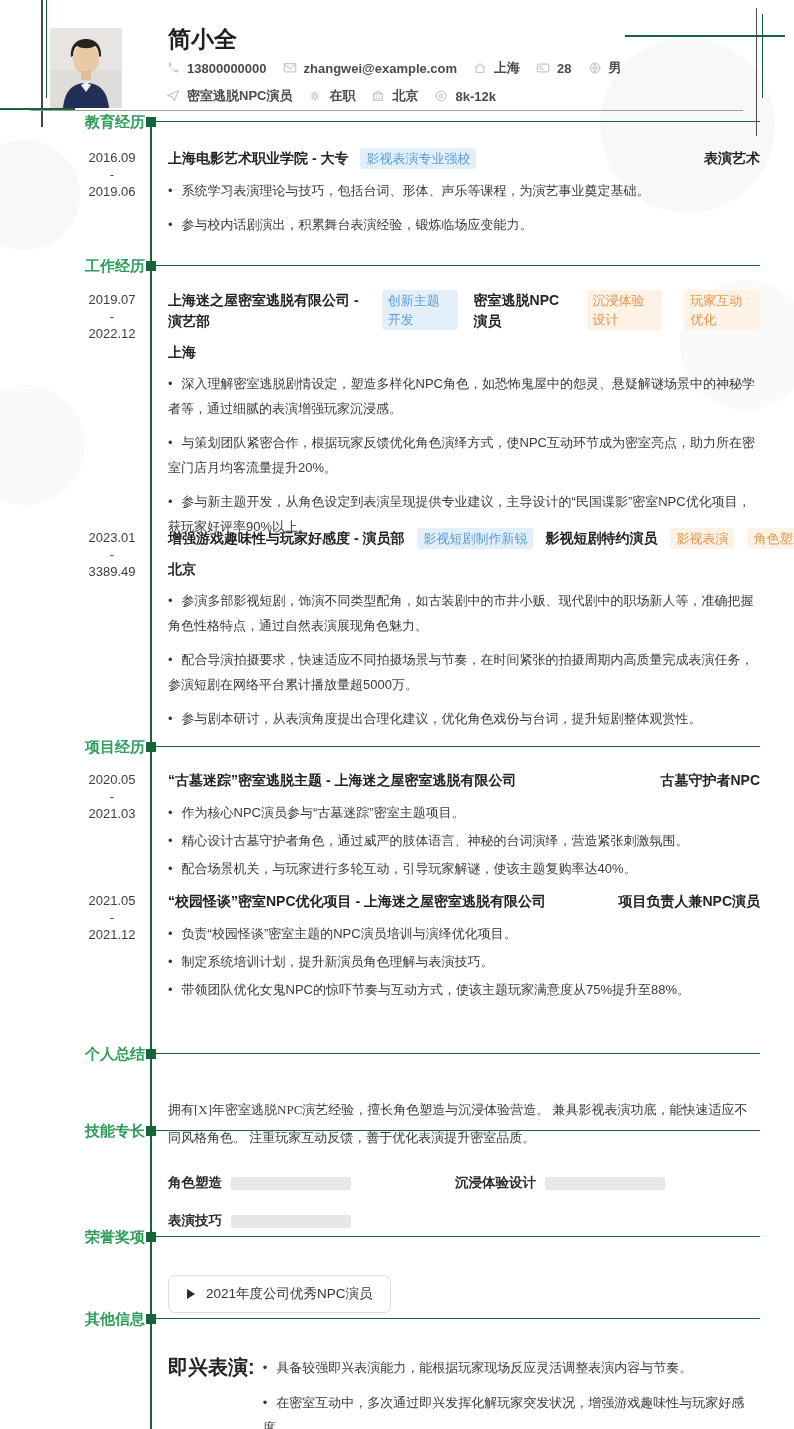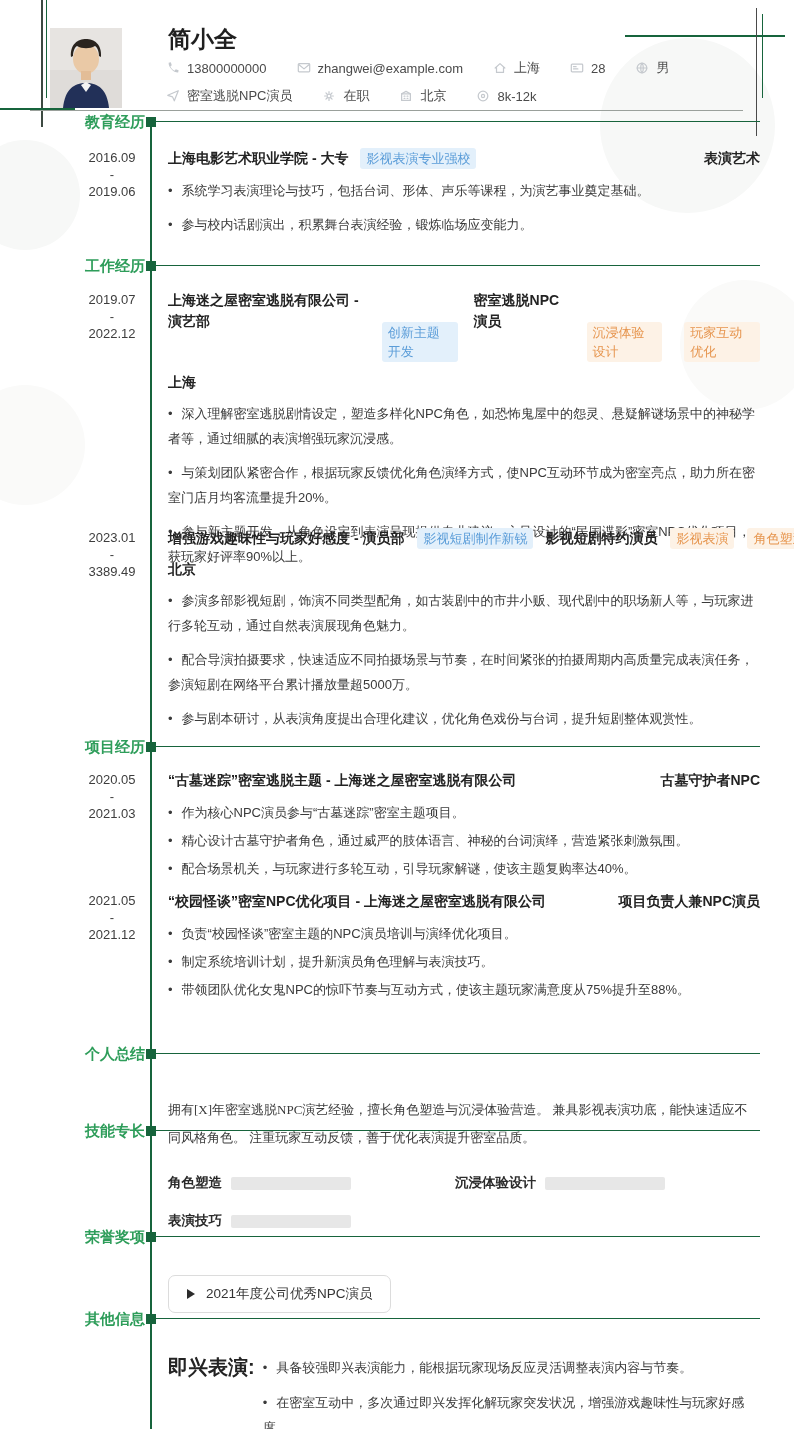--- a/index.html
+++ b/index.html
@@ -31,7 +31,7 @@
   .contact-row { position:absolute; left:166px; display:flex; align-items:center; font-size:13px; color:#4a4a4a; z-index:2; }
   .contact-row.r1 { top:59px; }
   .contact-row.r2 { top:87px; }
-  .contact-item { display:flex; align-items:center; margin-right:30px; }
+  .contact-item { display:flex; align-items:center; margin-right:16px;font-weight:bold; }
   .contact-item .cicon { width:14px; height:14px; margin-right:7px; display:inline-block; }
   .cicon svg { width:14px; height:14px; stroke:#c5c9ce; fill:none; stroke-width:1.4; stroke-linecap:round; stroke-linejoin:round; }
   .cicon svg .fillgray { fill:#c5c9ce; stroke:none; }

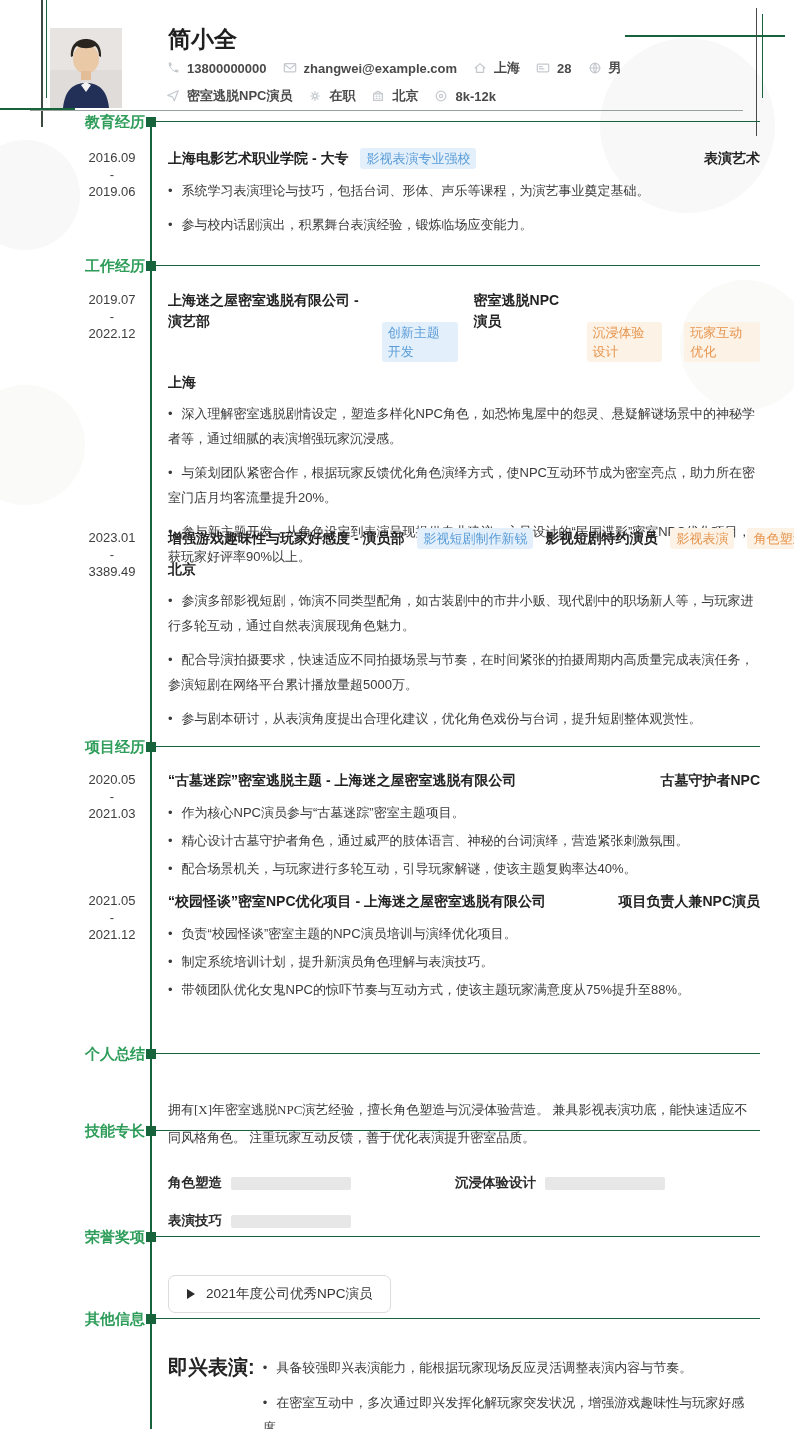--- a/index.html
+++ b/index.html
@@ -53,7 +53,7 @@
   .badge { font-size:13px; line-height:19px; padding:1px 6px; border-radius:3px; display:inline-block; }
   .badge.blue { background:#e3f0fb; color:#5a9cd8; }
   .badge.orange { background:#fdf2e6; color:#e6954e; }
-  .badge.narrow { width:77px;margin-top:32px; }
+  .badge.narrow { width:77px; }
   .nowrap { white-space:nowrap; }
 
   .w1-company { width:208px; }

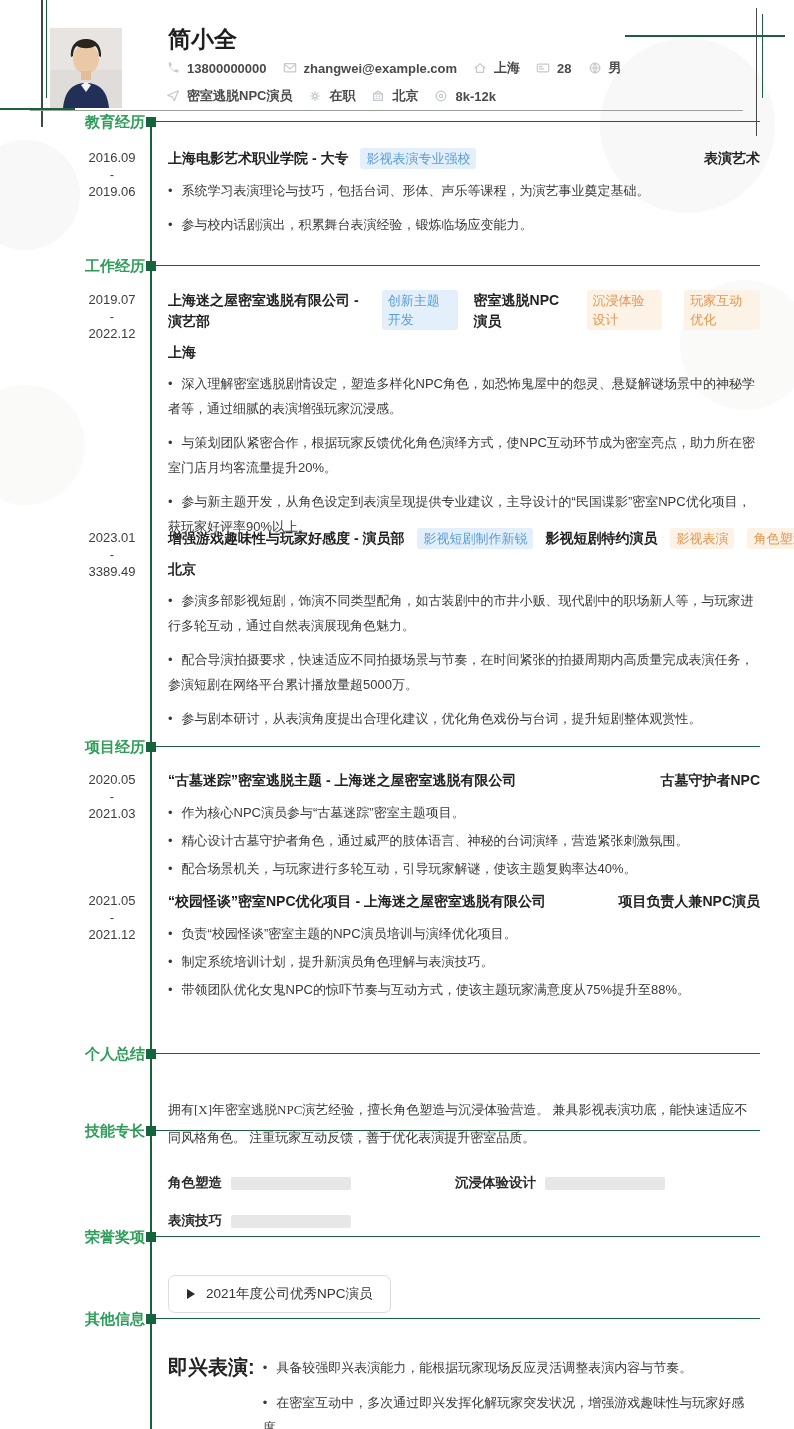--- a/index.html
+++ b/index.html
@@ -288,7 +288,7 @@
       </div>
       <div class="location">北京</div>
       <div class="bullets">
-        <div class="bullet">参演多部影视短剧，饰演不同类型配角，如古装剧中的市井小贩、现代剧中的职场新人等，与玩家进行多轮互动，通过自然表演展现角色魅力。</div>
+        <div class="bullet">参演多部影视短剧，饰演不同类型配角，如古装剧中的市井小贩、现代剧中的职场新人等，准确把握角色性格特点，通过自然表演展现角色魅力。</div>
         <div class="bullet">配合导演拍摄要求，快速适应不同拍摄场景与节奏，在时间紧张的拍摄周期内高质量完成表演任务，参演短剧在网络平台累计播放量超5000万。</div>
         <div class="bullet">参与剧本研讨，从表演角度提出合理化建议，优化角色戏份与台词，提升短剧整体观赏性。</div>
       </div>

